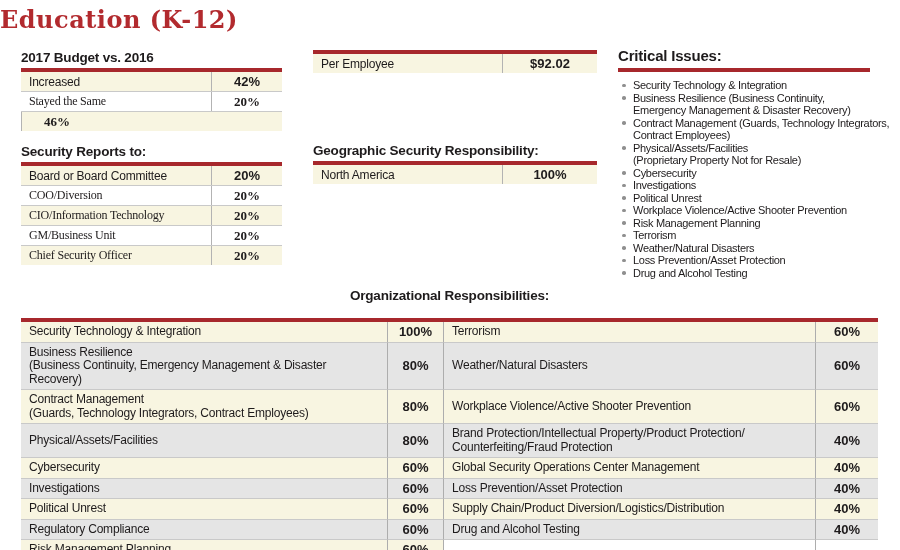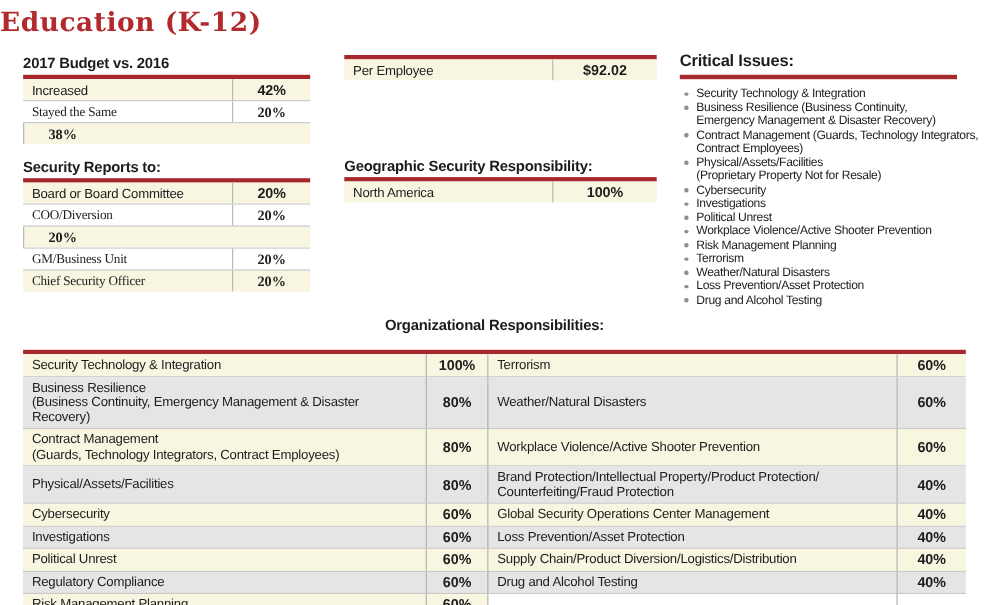--- a/index.html
+++ b/index.html
@@ -68,7 +68,7 @@
         <div class="val">20%</div>
       </div>
       <div class="row">
-        <div class="val">38%</div>
+        <div class="val">46%</div>
       </div>
     </div>
   </section>

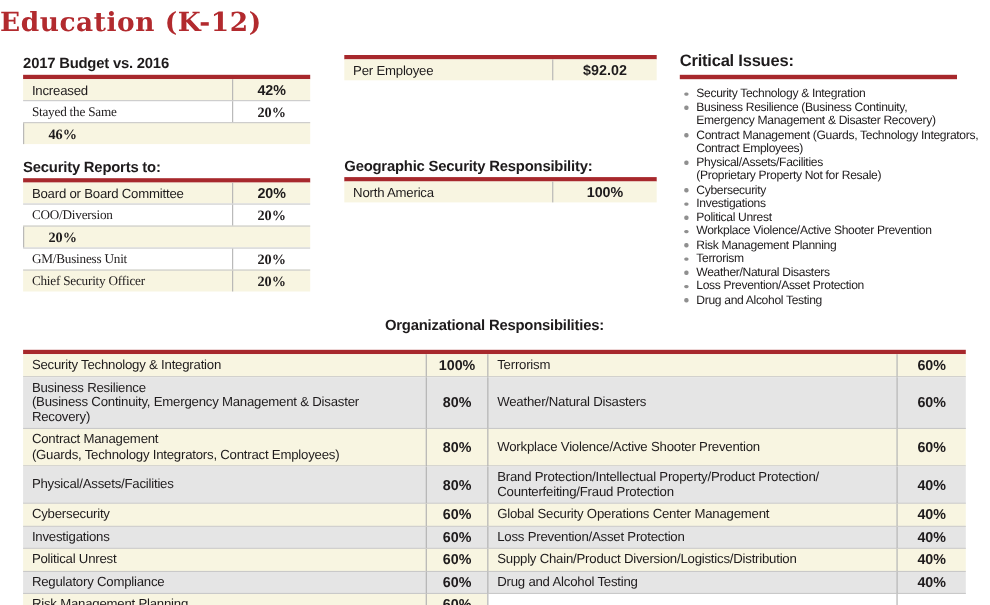--- a/index.html
+++ b/index.html
@@ -86,6 +86,7 @@
         <div class="val">20%</div>
       </div>
       <div class="row">
+        <div class="lbl">CIO/Information Technology</div>
         <div class="val">20%</div>
       </div>
       <div class="row">

